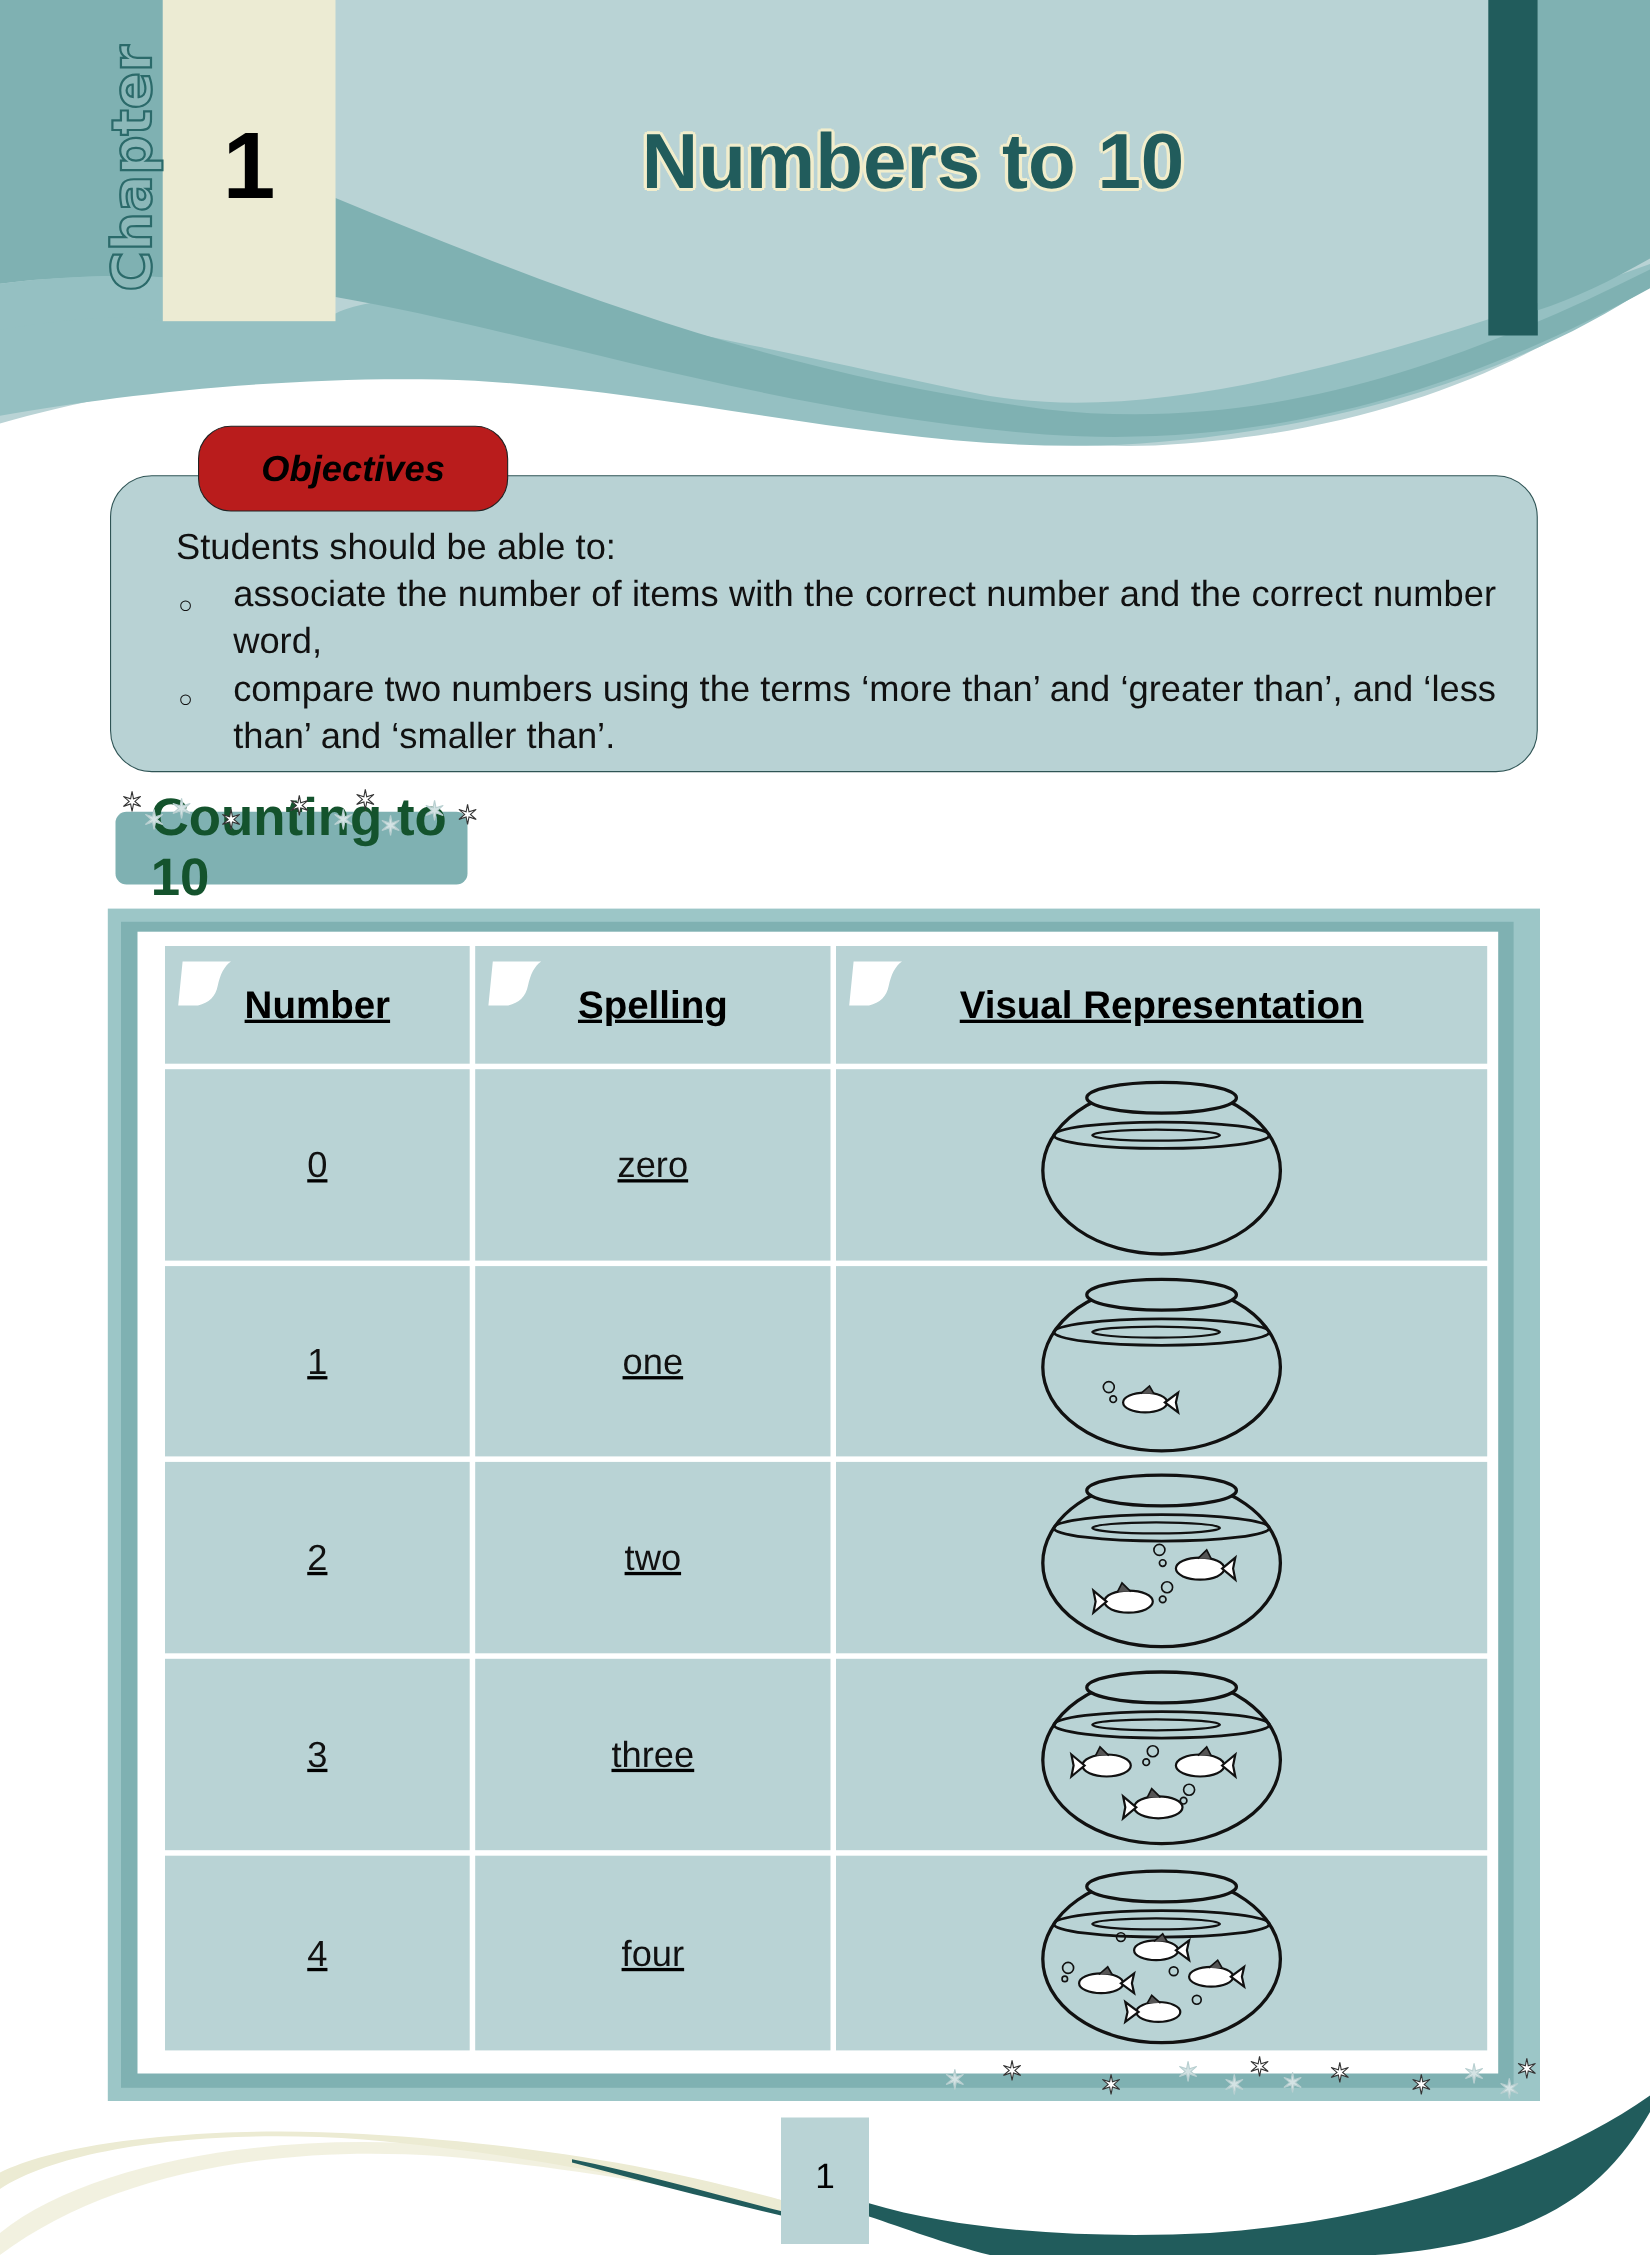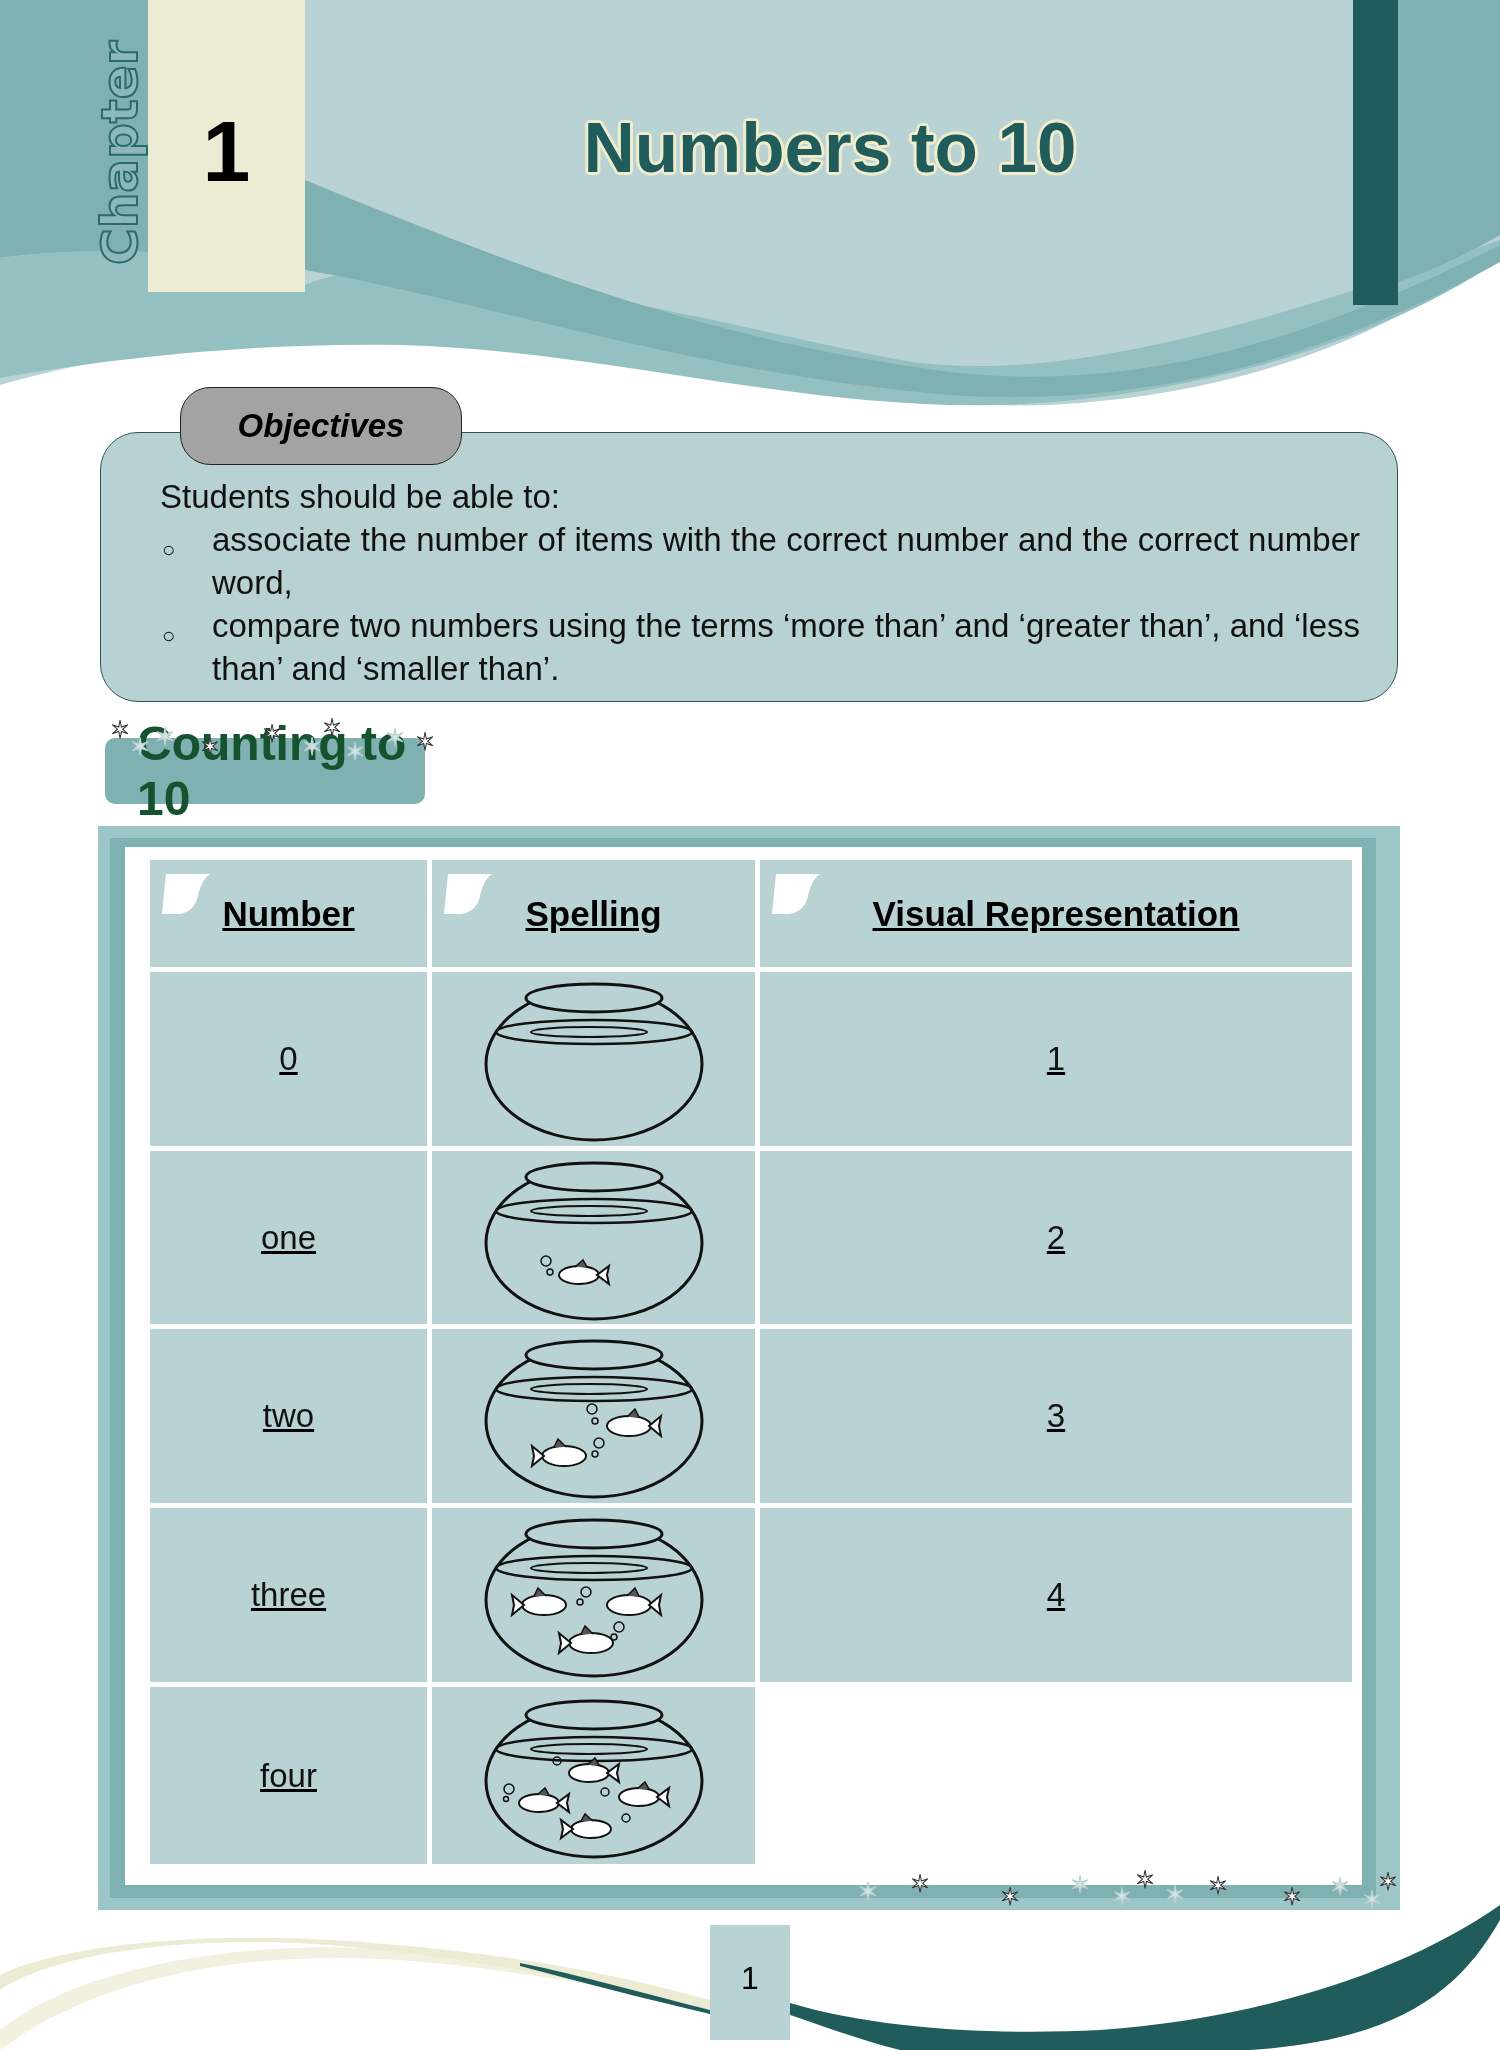--- a/index.html
+++ b/index.html
@@ -11,7 +11,7 @@
   #chapter-word { left:95px; top:265px; transform-origin:left top; transform:rotate(-90deg); font-size:50px; font-weight:bold; font-family:"DejaVu Sans", sans-serif; color:#8cb8b9; -webkit-text-stroke:2px #2b6a6a; letter-spacing:0px; white-space:nowrap; line-height:1; }
   #title { left:480px; top:112px; width:700px; text-align:center; font-size:71px; font-weight:bold; color:#215c5c; -webkit-text-stroke:0; text-shadow: 2px 2px 0 #f1edcc, -2px -2px 0 #f1edcc, 2px -2px 0 #f1edcc, -2px 2px 0 #f1edcc, 0 3px 0 #f1edcc, 3px 0 0 #f1edcc, 0 -3px 0 #f1edcc, -3px 0 0 #f1edcc; white-space:nowrap; line-height:1; }
   #objectives-box { left:100px; top:432px; width:1298px; height:270px; background:#b8d2d4; border:1.5px solid #2f5455; border-radius:38px; box-sizing:border-box; }
-  #objectives-pill { left:180px; top:387px; width:282px; height:78px; background:#a3a3a3; border:1.5px solid #222; border-radius:30px; box-sizing:border-box; display:flex; align-items:center; justify-content:center; }
+  #objectives-pill { left:180px; top:387px; width:282px; height:78px; background:#b91c1c; border:1.5px solid #222; border-radius:30px; box-sizing:border-box; display:flex; align-items:center; justify-content:center; }
   #objectives-pill span { font-size:33px; font-weight:bold; font-style:italic; color:#000; }
   #objectives-text { left:160px; top:475px; width:1200px; font-size:33px; color:#111; line-height:43px; }
   .obj-item { position:relative; padding-left:52px; text-align:justify; text-align-last:left; }

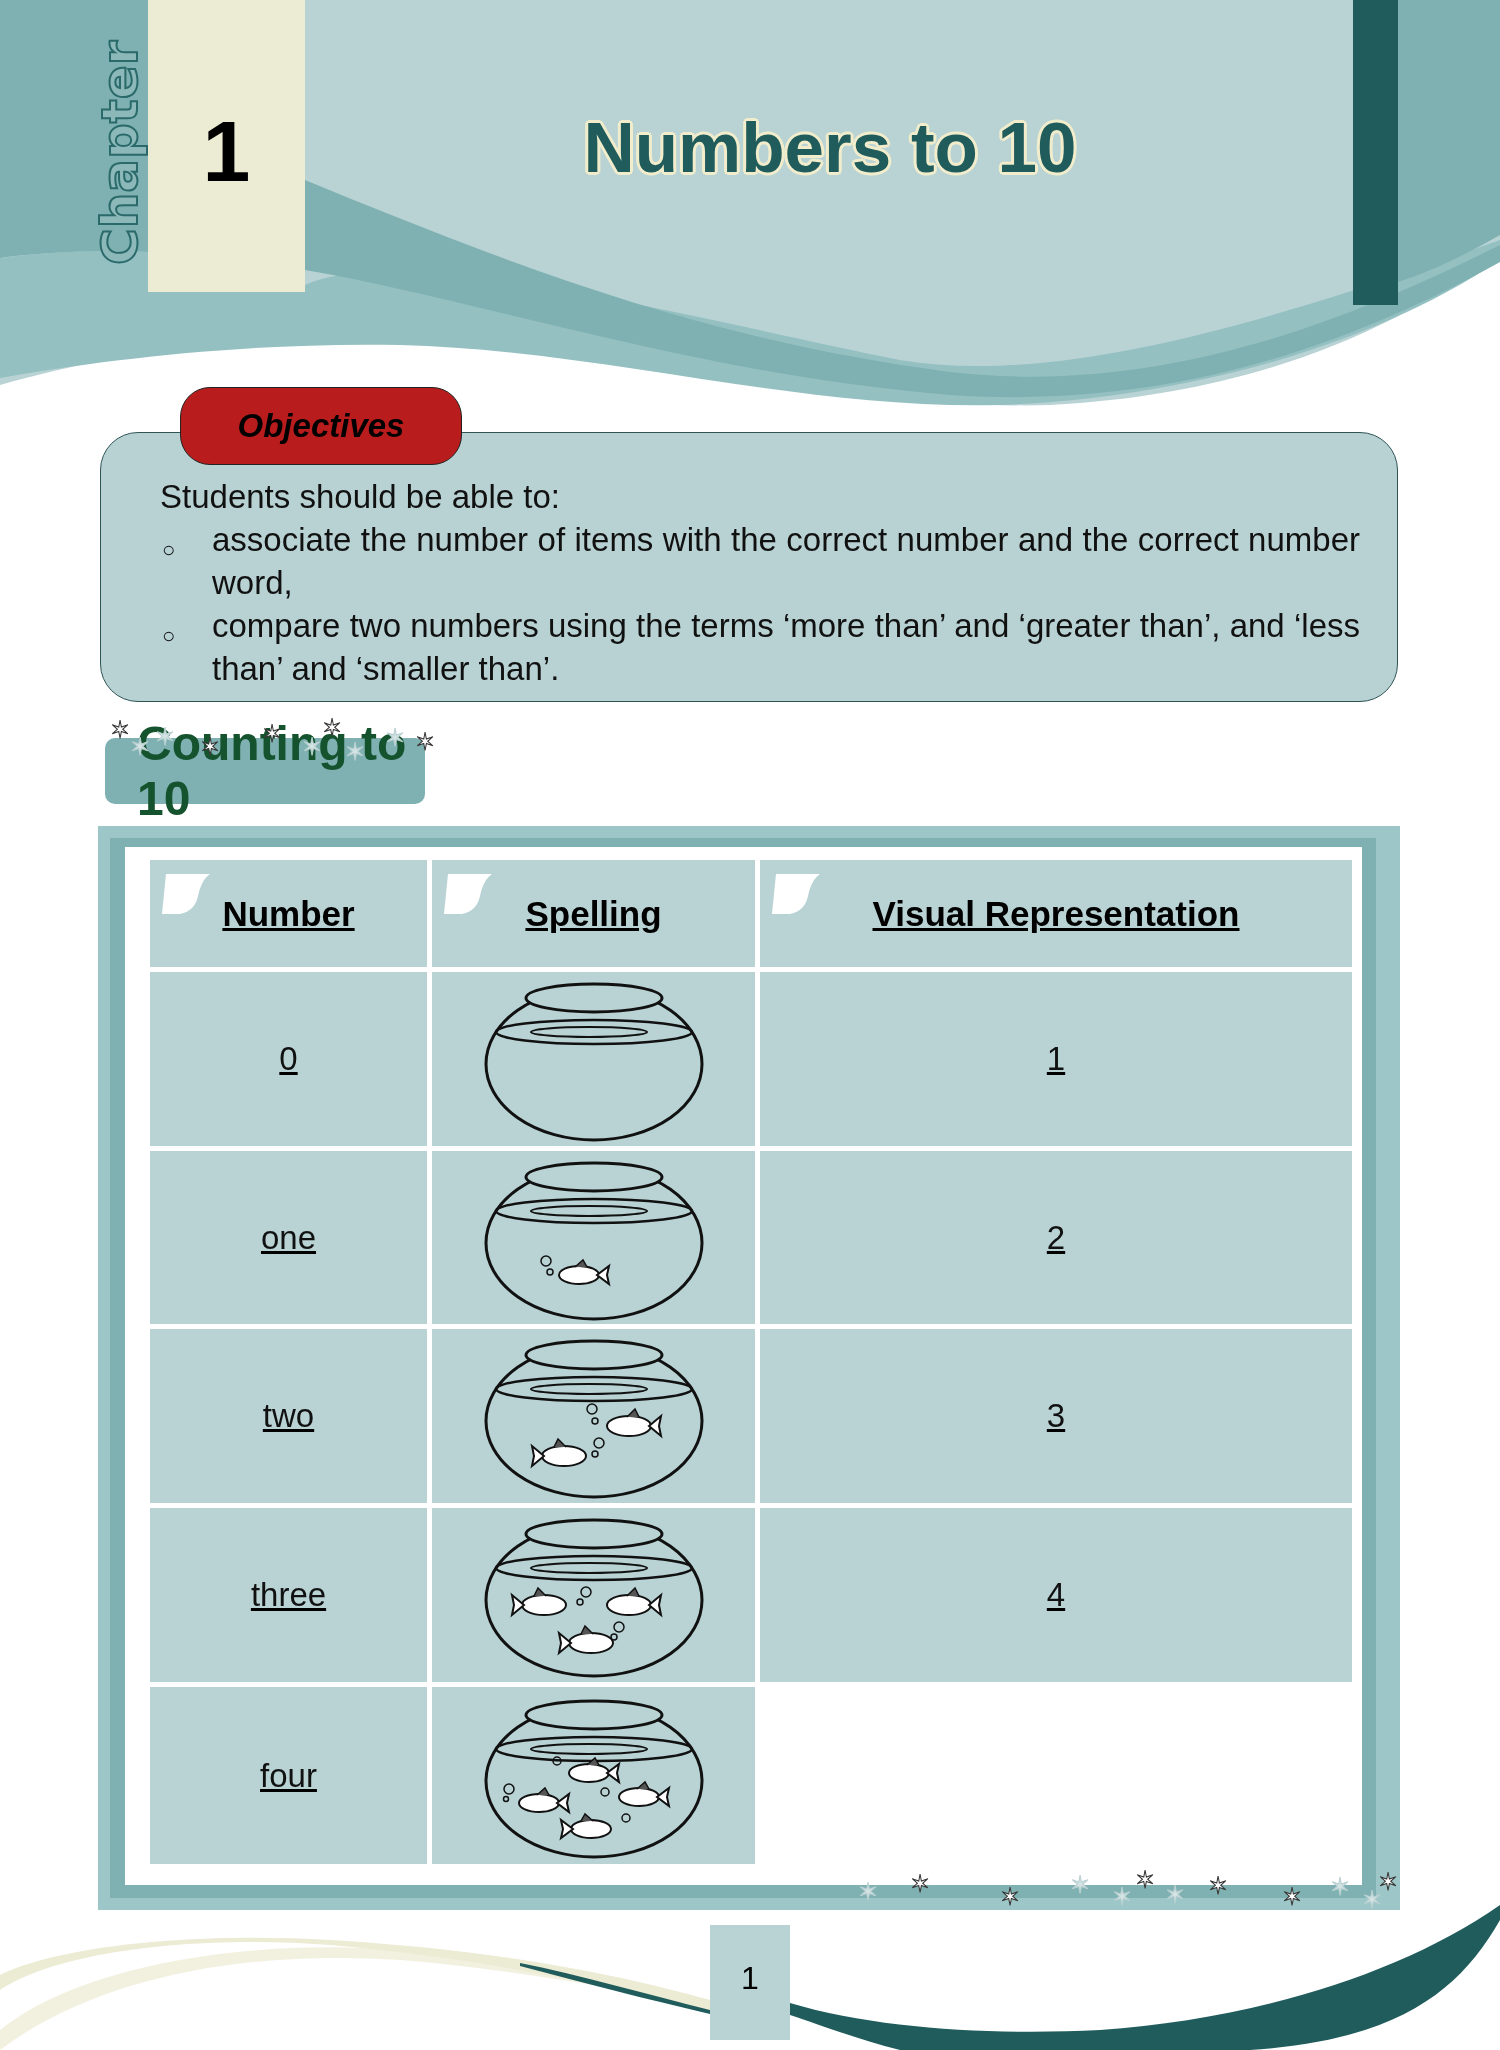--- a/index.html
+++ b/index.html
@@ -108,6 +108,7 @@
   </div>
 
   <div class="cell">0</div>
+  <div class="cell">zero</div>
   <div class="cell">
     <svg class="bowl" viewBox="0 0 230 170">
       <ellipse cx="115" cy="90" rx="108" ry="76" fill="none" stroke="#111" stroke-width="3"></ellipse>

